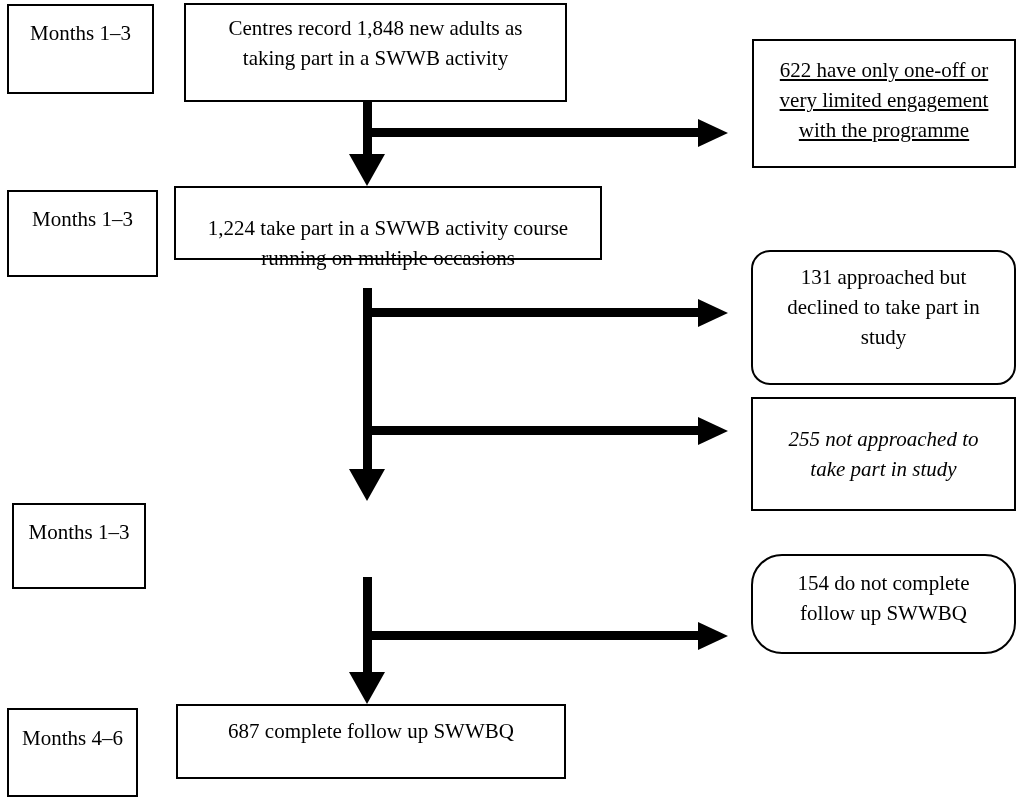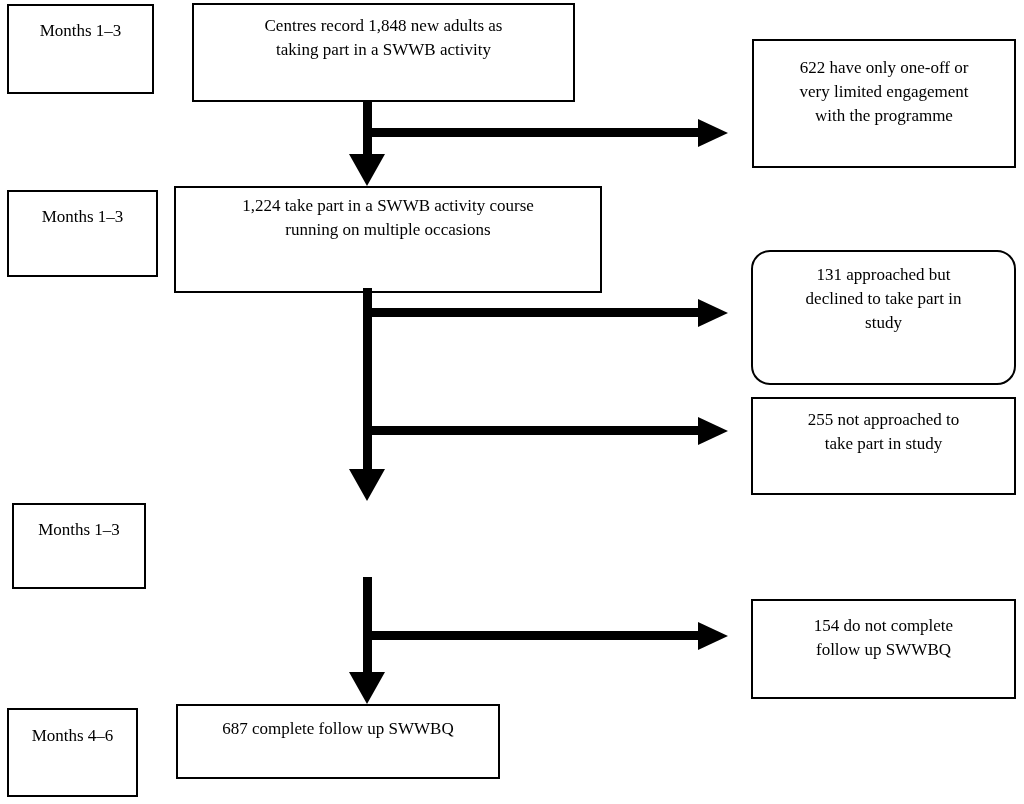--- a/index.html
+++ b/index.html
@@ -23,7 +23,7 @@
     background: #ffffff;
     text-align: center;
     white-space: pre-line;
-    font-size: 17px;
+    font-size: 21px;
     line-height: 1.42;
   }
   

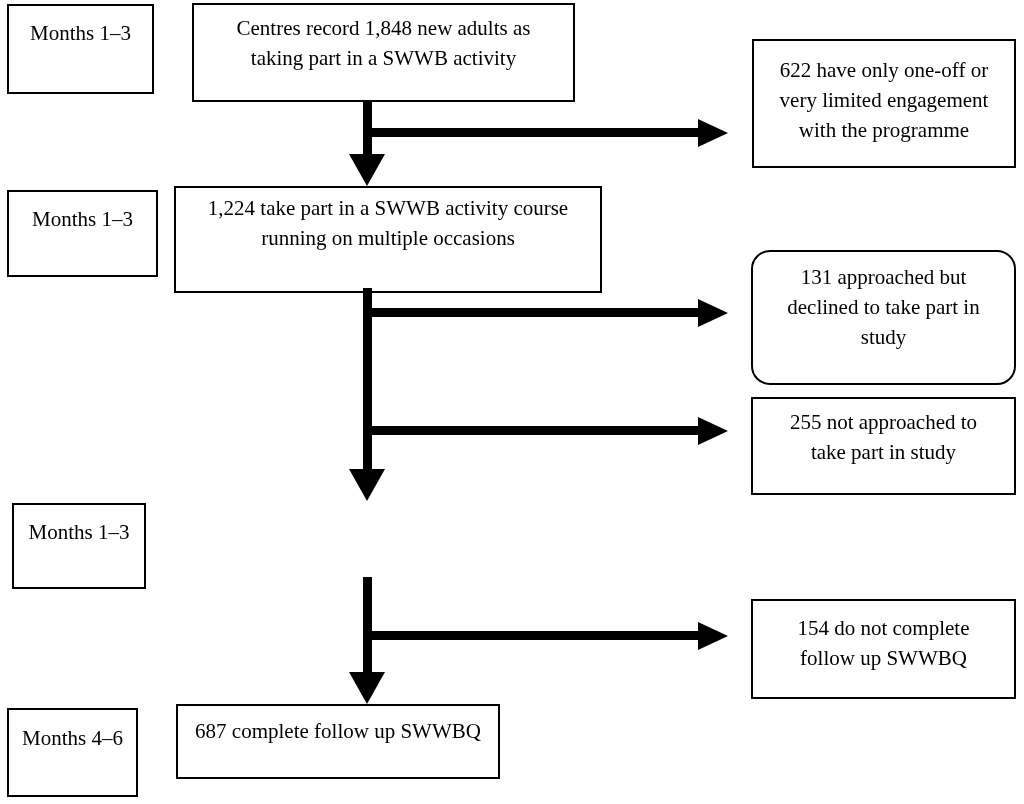--- a/index.html
+++ b/index.html
@@ -32,7 +32,7 @@
   .m3 { left: 12px; top: 503px; width: 134px; height: 86px; padding-top: 13px; }
   .m4 { left: 7px;  top: 708px; width: 131px; height: 89px; padding-top: 14px; }
   
-  .c1 { left: 192px; top: 3px;   width: 383px; height: 99px;  padding-top: 9px; }
+  .c1 { left: 184px; top: 3px;   width: 383px; height: 99px;  padding-top: 9px; }
   .c2 { left: 174px; top: 186px; width: 428px; height: 107px; padding-top: 6px; }
   .c3 { left: 176px; top: 501px; width: 385px; height: 76px;  padding-top: 11px; }
   .c4 { left: 176px; top: 704px; width: 324px; height: 75px;  padding-top: 11px; }

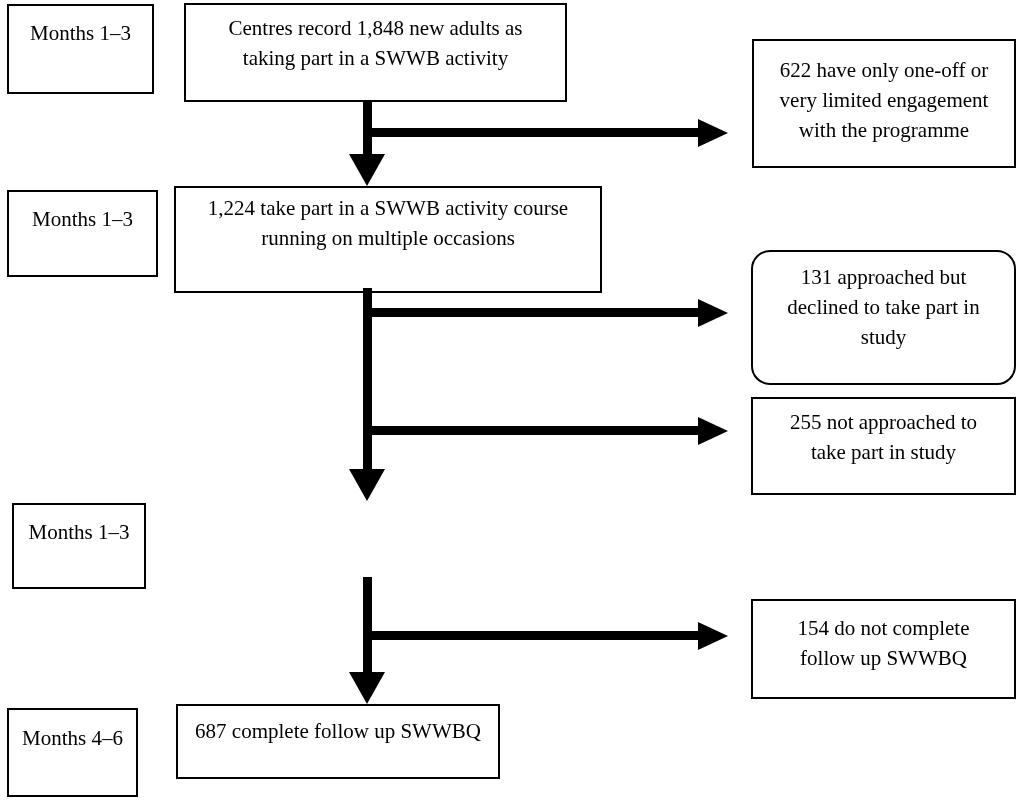--- a/index.html
+++ b/index.html
@@ -37,7 +37,7 @@
   .c3 { left: 176px; top: 501px; width: 385px; height: 76px;  padding-top: 11px; }
   .c4 { left: 176px; top: 704px; width: 324px; height: 75px;  padding-top: 11px; }
   
-  .r1 { left: 752px; top: 39px;  width: 264px; height: 129px; padding-top: 15px; }
+  .r1 { left: 752px; top: 39px;  width: 264px; height: 129px; padding-top: 15px; text-decoration: underline; }
   .r2 { left: 751px; top: 250px; width: 265px; height: 135px; padding-top: 11px; border-radius: 19px; }
   .r3 { left: 751px; top: 397px; width: 265px; height: 98px;  padding-top: 9px; }
   .r4 { left: 751px; top: 599px; width: 265px; height: 100px; padding-top: 13px; }

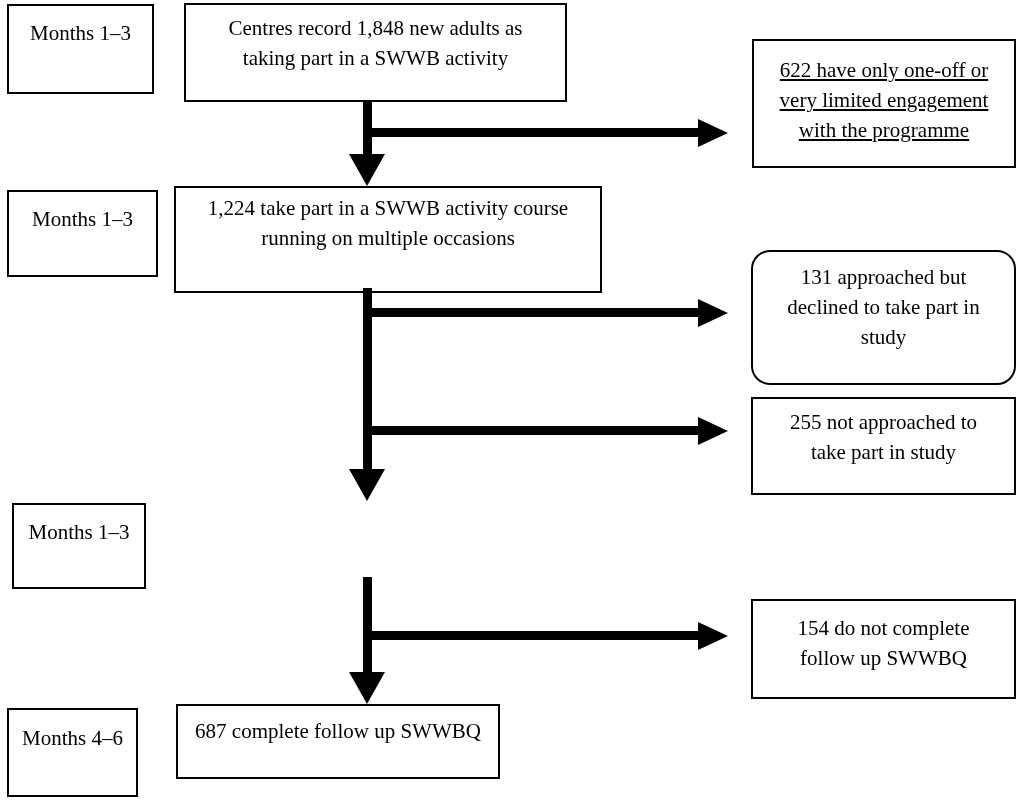--- a/index.html
+++ b/index.html
@@ -33,7 +33,7 @@
   .m4 { left: 7px;  top: 708px; width: 131px; height: 89px; padding-top: 14px; }
   
   .c1 { left: 184px; top: 3px;   width: 383px; height: 99px;  padding-top: 9px; }
-  .c2 { left: 174px; top: 186px; width: 428px; height: 107px; padding-top: 6px; }
+  .c2 { left: 174px; top: 186px; width: 428px; height: 74px; padding-top: 26px; }
   .c3 { left: 176px; top: 501px; width: 385px; height: 76px;  padding-top: 11px; }
   .c4 { left: 176px; top: 704px; width: 324px; height: 75px;  padding-top: 11px; }
   

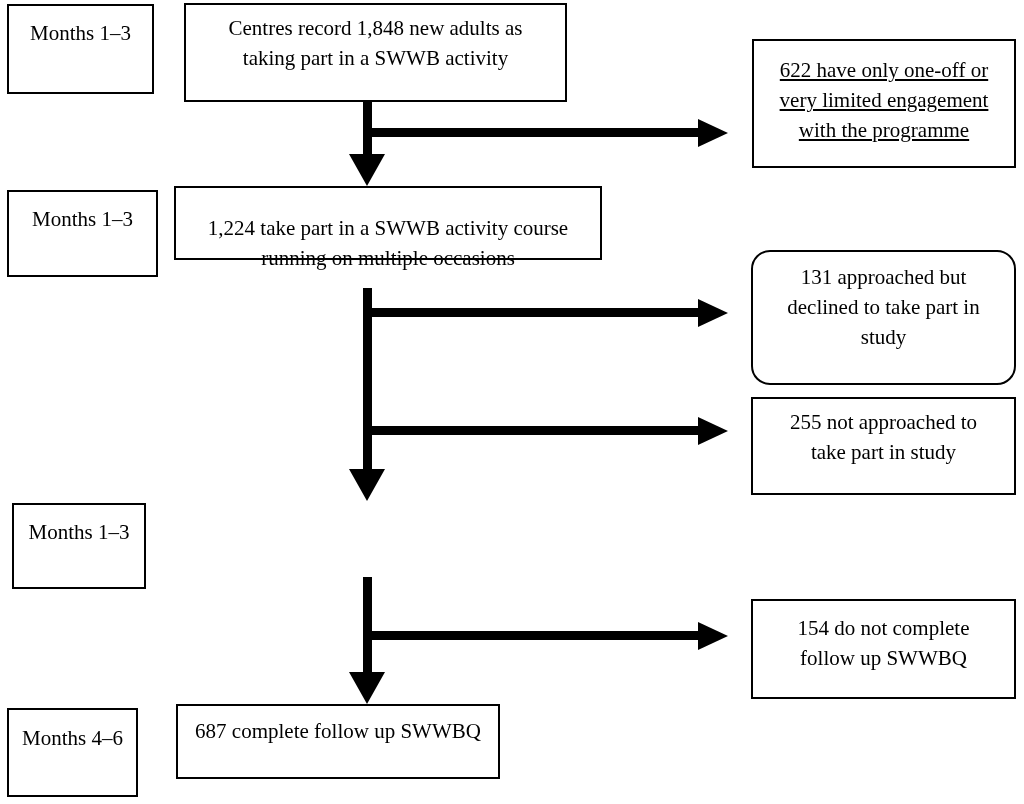--- a/index.html
+++ b/index.html
@@ -39,7 +39,7 @@
   
   .r1 { left: 752px; top: 39px;  width: 264px; height: 129px; padding-top: 15px; text-decoration: underline; }
   .r2 { left: 751px; top: 250px; width: 265px; height: 135px; padding-top: 11px; border-radius: 19px; }
-  .r3 { left: 751px; top: 397px; width: 265px; height: 98px;  padding-top: 9px; }
+  .r3 { left: 751px; top: 397px; width: 265px; height: 114px;  padding-top: 26px; font-style: italic; }
   .r4 { left: 751px; top: 599px; width: 265px; height: 100px; padding-top: 13px; }
 
   

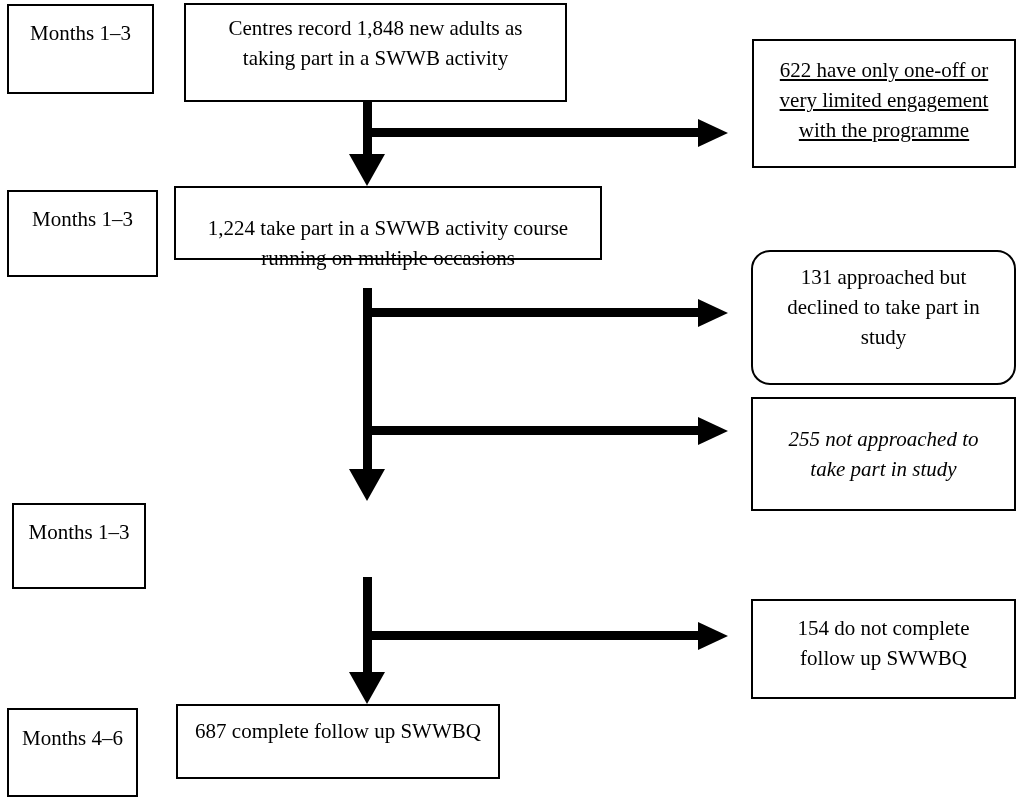--- a/index.html
+++ b/index.html
@@ -40,7 +40,7 @@
   .r1 { left: 752px; top: 39px;  width: 264px; height: 129px; padding-top: 15px; text-decoration: underline; }
   .r2 { left: 751px; top: 250px; width: 265px; height: 135px; padding-top: 11px; border-radius: 19px; }
   .r3 { left: 751px; top: 397px; width: 265px; height: 114px;  padding-top: 26px; font-style: italic; }
-  .r4 { left: 751px; top: 599px; width: 265px; height: 100px; padding-top: 13px; }
+  .r4 { left: 751px; top: 554px; width: 265px; height: 100px; padding-top: 13px; border-radius: 31px; }
 
   
   .vline {

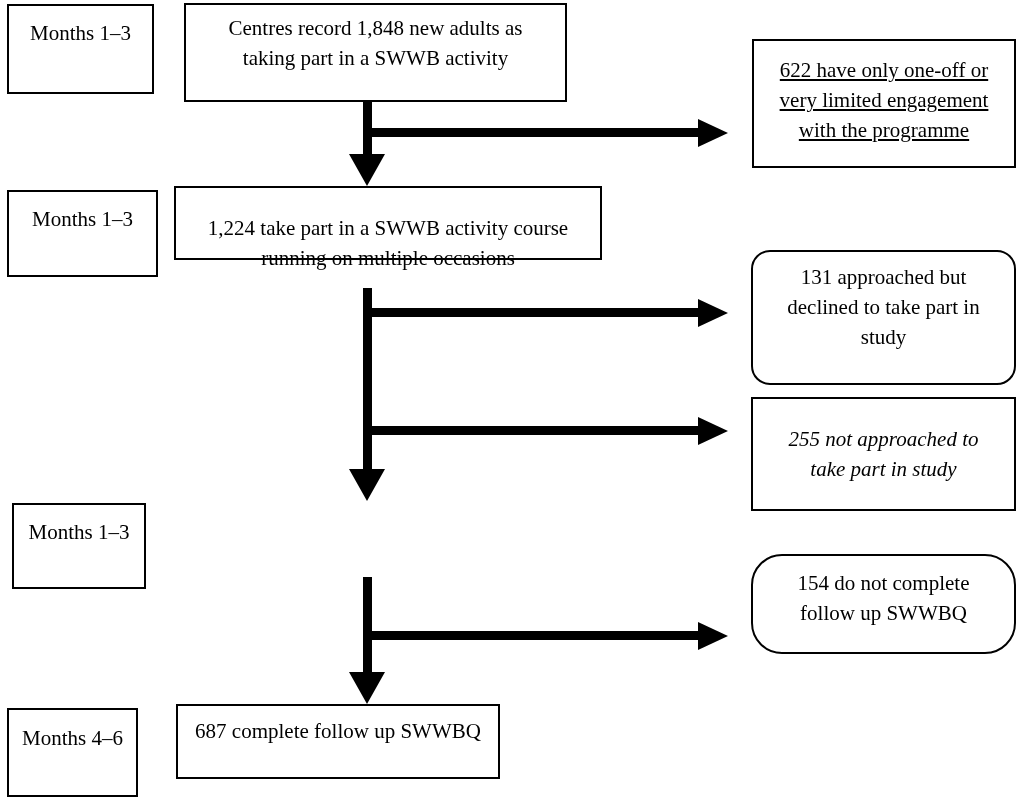--- a/index.html
+++ b/index.html
@@ -35,7 +35,7 @@
   .c1 { left: 184px; top: 3px;   width: 383px; height: 99px;  padding-top: 9px; }
   .c2 { left: 174px; top: 186px; width: 428px; height: 74px; padding-top: 26px; }
   .c3 { left: 176px; top: 501px; width: 385px; height: 76px;  padding-top: 11px; }
-  .c4 { left: 176px; top: 704px; width: 324px; height: 75px;  padding-top: 11px; }
+  .c4 { left: 176px; top: 704px; width: 390px; height: 75px;  padding-top: 11px; }
   
   .r1 { left: 752px; top: 39px;  width: 264px; height: 129px; padding-top: 15px; text-decoration: underline; }
   .r2 { left: 751px; top: 250px; width: 265px; height: 135px; padding-top: 11px; border-radius: 19px; }

